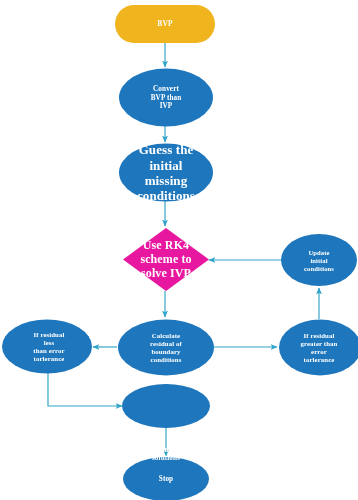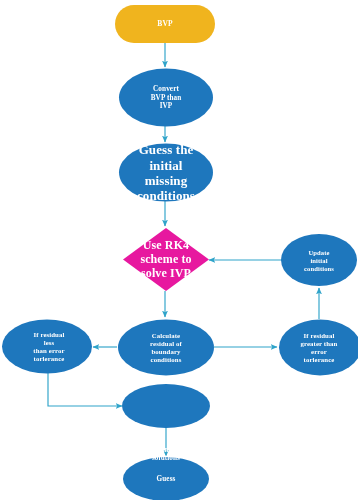--- a/index.html
+++ b/index.html
@@ -138,7 +138,7 @@
   <div class="node-label lbl-final">Final
 solutions</div>
 
-  <div class="node-label lbl-stop">Guess</div>
+  <div class="node-label lbl-stop">Stop</div>
 
 </div>
 

